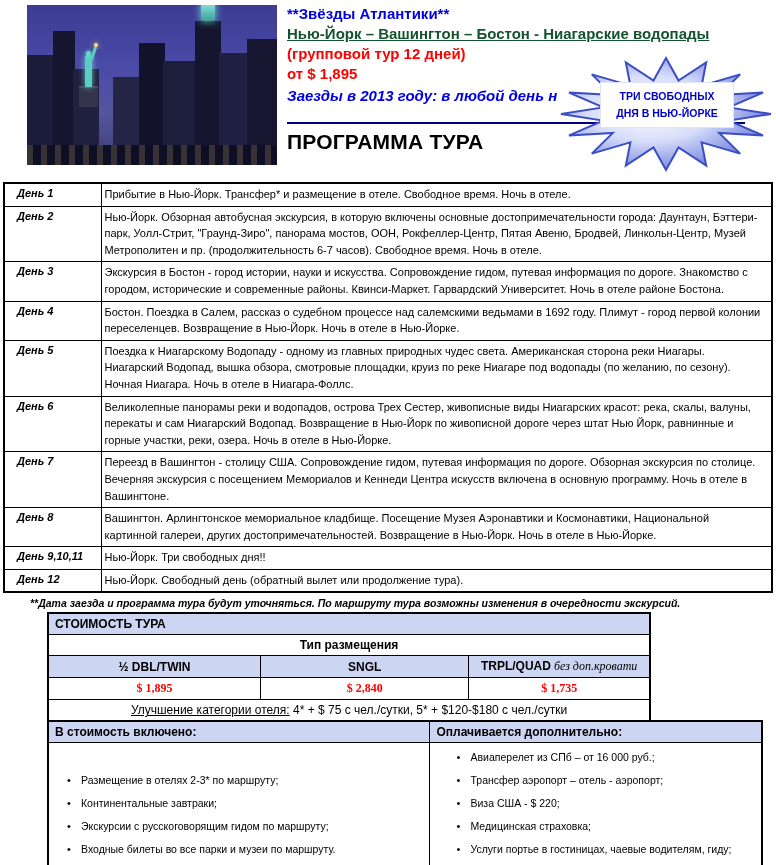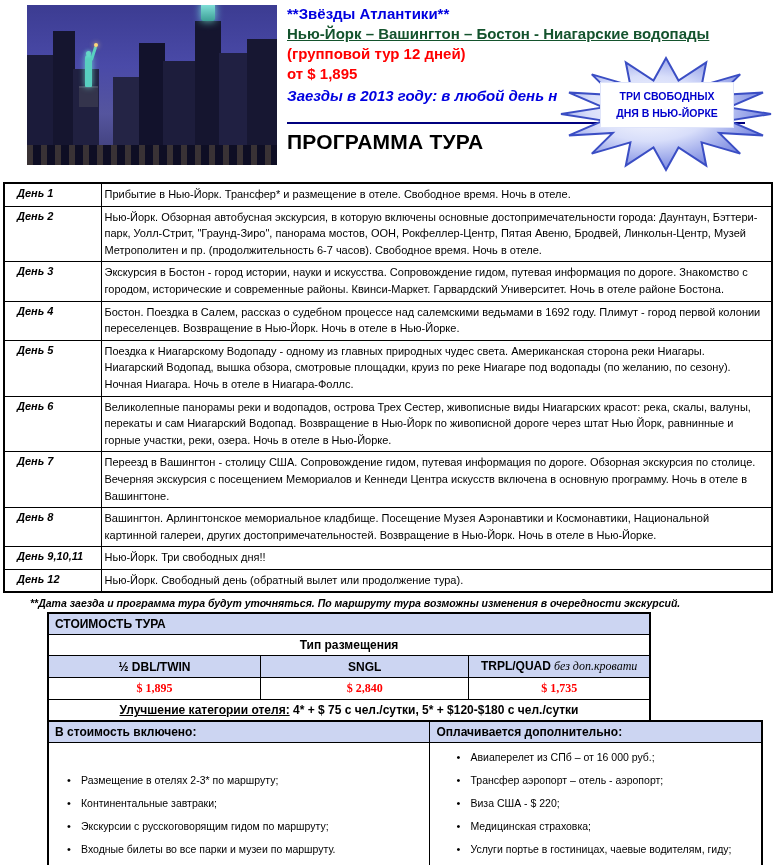--- a/index.html
+++ b/index.html
@@ -62,7 +62,7 @@
   .type-note { font-weight:normal; font-style:italic; font-family:"Liberation Serif", serif; font-size:12px;text-align:center; }
   .price-val { font-family:"Liberation Serif", serif; font-weight:bold; color:#ff0000; font-size:14.5px;
                text-align:center; padding:3px 0 4px 0; }
-  .upgrade { text-align:center; font-weight:bold; font-size:11.5px; padding:4px 0 5px 0; }
+  .upgrade { text-align:center; font-weight:normal; font-size:11.5px; padding:4px 0 5px 0; }
   .upgrade .u { text-decoration:underline; }
 
   .inc-table { width:716px; margin:-2px 0 0 47px; table-layout:fixed; border:2px solid #000; }

